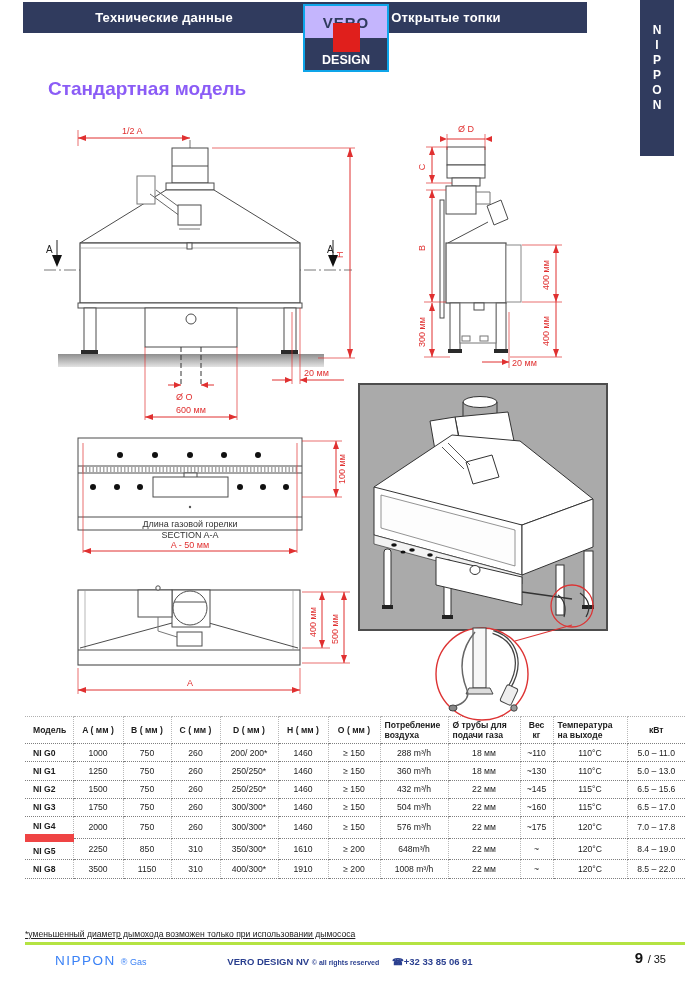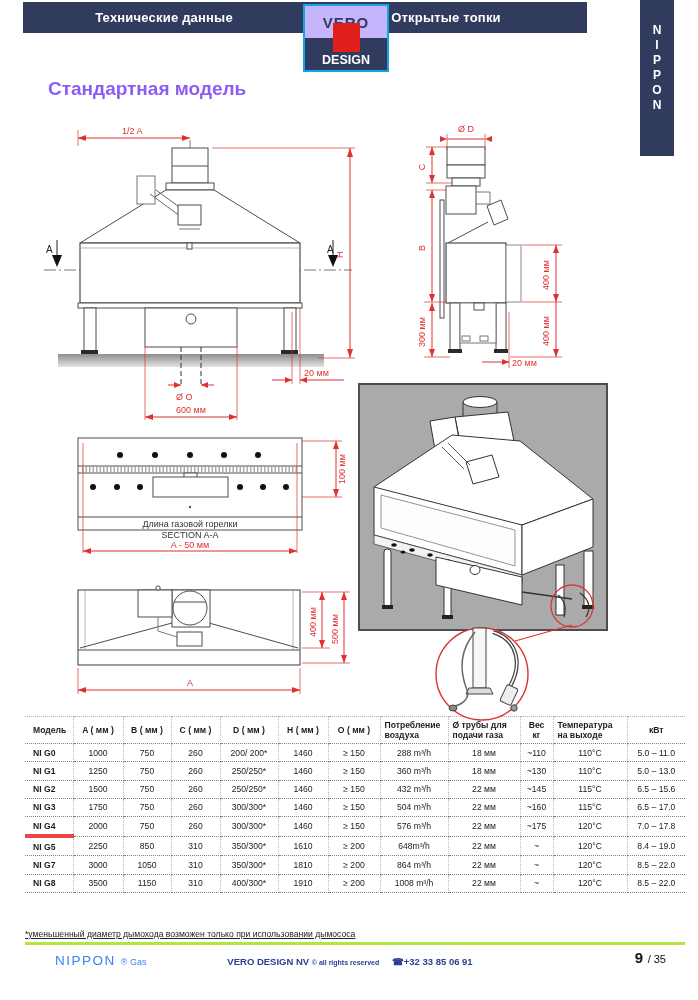--- a/index.html
+++ b/index.html
@@ -38,7 +38,7 @@
   .spec th:last-child,.spec td:last-child{border-right:none;}
   .spec th.al{text-align:left;padding-left:4px;}
   .spec td.model{font-weight:bold;text-align:left;padding-left:8px;}
-  .spec td.g4line{border-bottom:4px solid #ef4444;margin-left:48px;}
+  .spec td.g4line{border-bottom:8px solid #ef4444;margin-left:48px;}
   .footnote{position:absolute;left:25px;top:929px;font-size:8.6px;color:#222;text-decoration:underline;}
   .green-rule{position:absolute;left:25px;top:942px;width:660px;height:3px;background:#b4e342;}
   .footer-brand{position:absolute;left:55px;top:953px;color:#3b82f6;font-size:13.5px;letter-spacing:1.5px;}

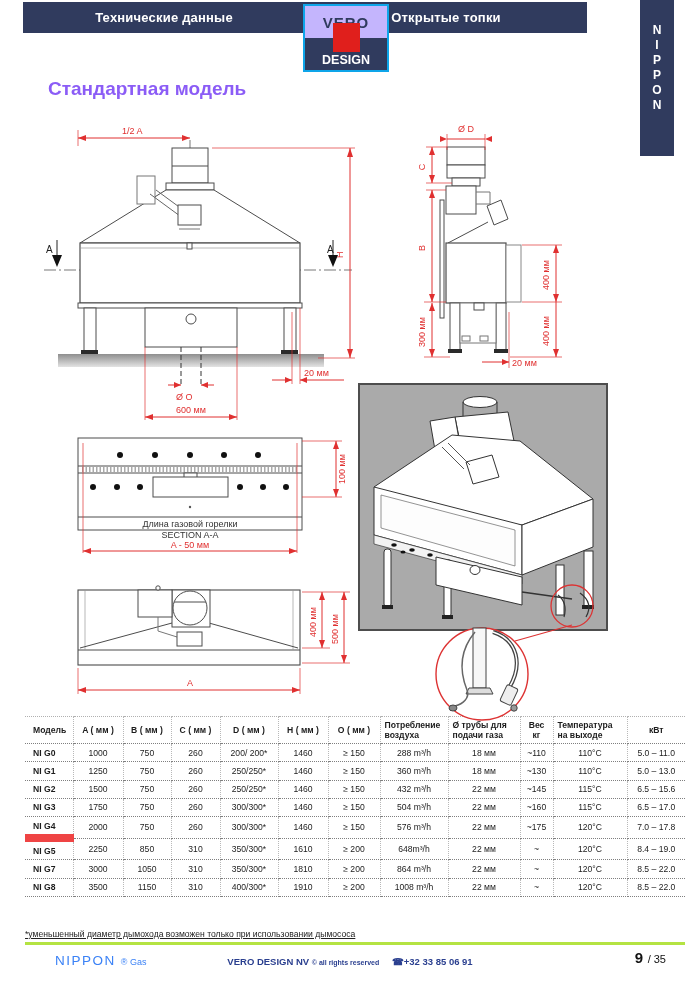--- a/index.html
+++ b/index.html
@@ -448,20 +448,6 @@
           <td>8.4 – 19.0</td>
         </tr>
         <tr>
-          <td class="model">NI G7</td>
-          <td>3000</td>
-          <td>1050</td>
-          <td>310</td>
-          <td>350/300*</td>
-          <td>1810</td>
-          <td>≥ 200</td>
-          <td>864 m³/h</td>
-          <td>22 мм</td>
-          <td>~</td>
-          <td>120°C</td>
-          <td>8.5 – 22.0</td>
-        </tr>
-        <tr>
           <td class="model">NI G8</td>
           <td>3500</td>
           <td>1150</td>

